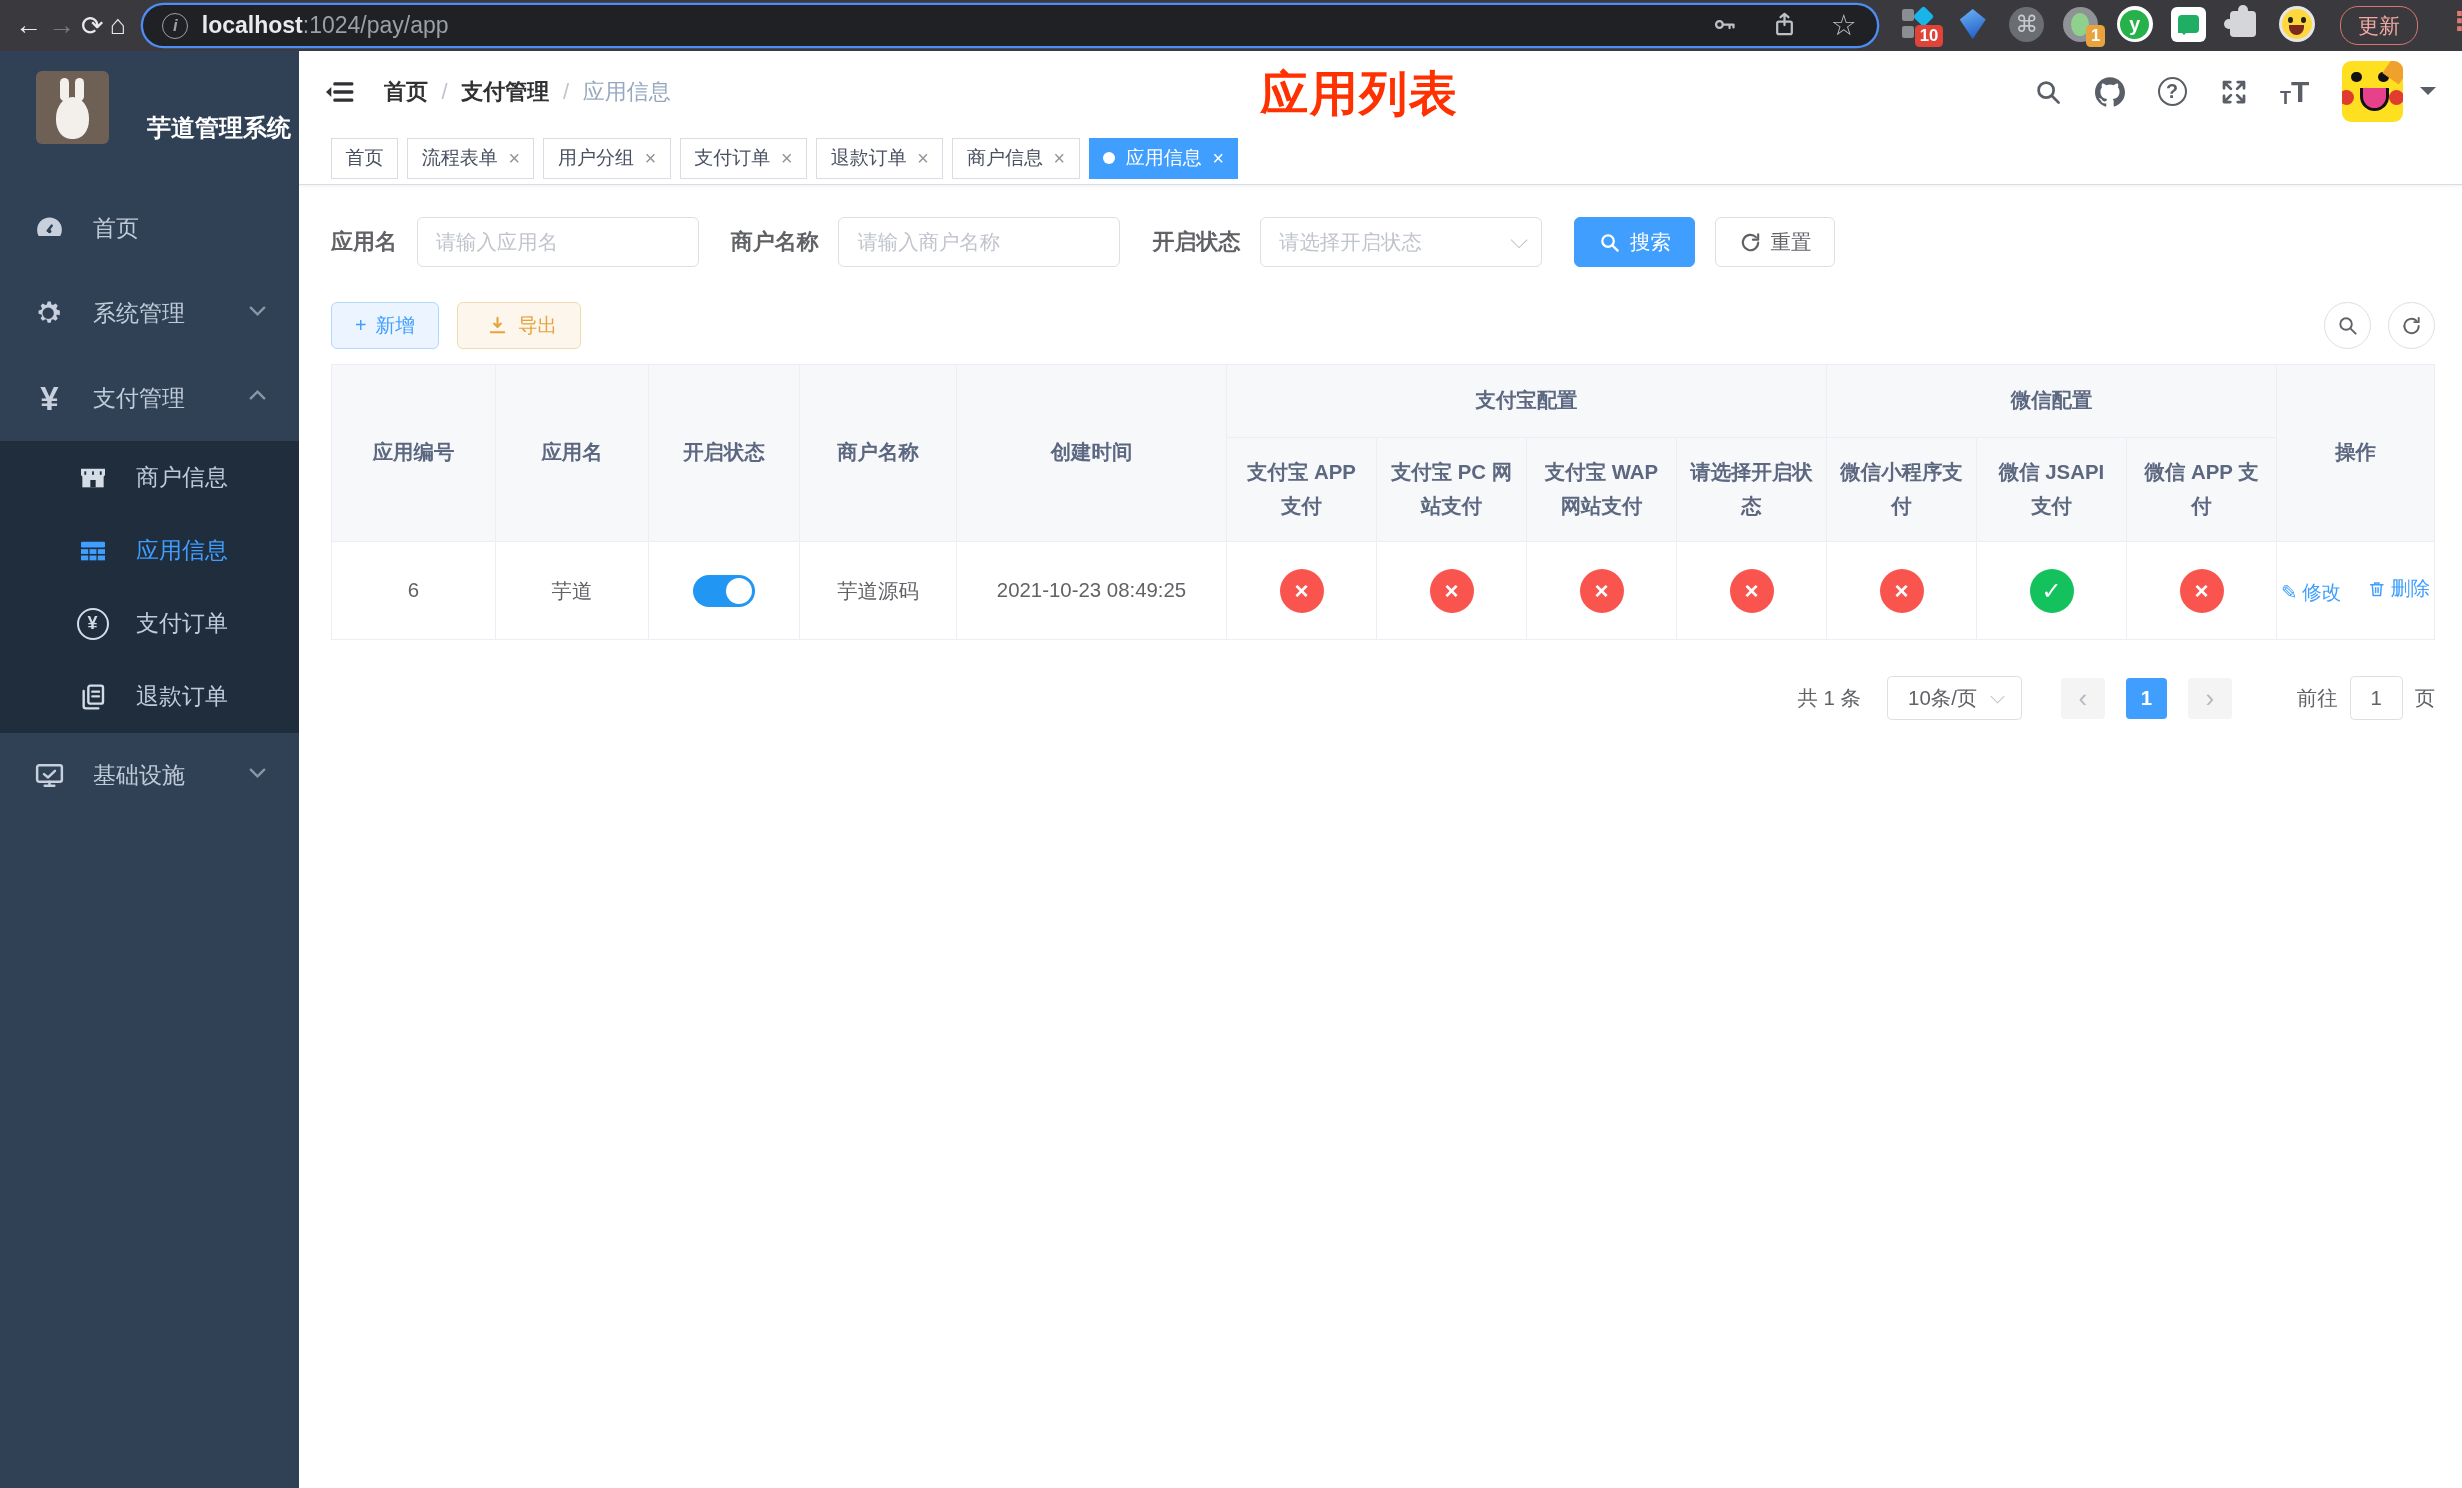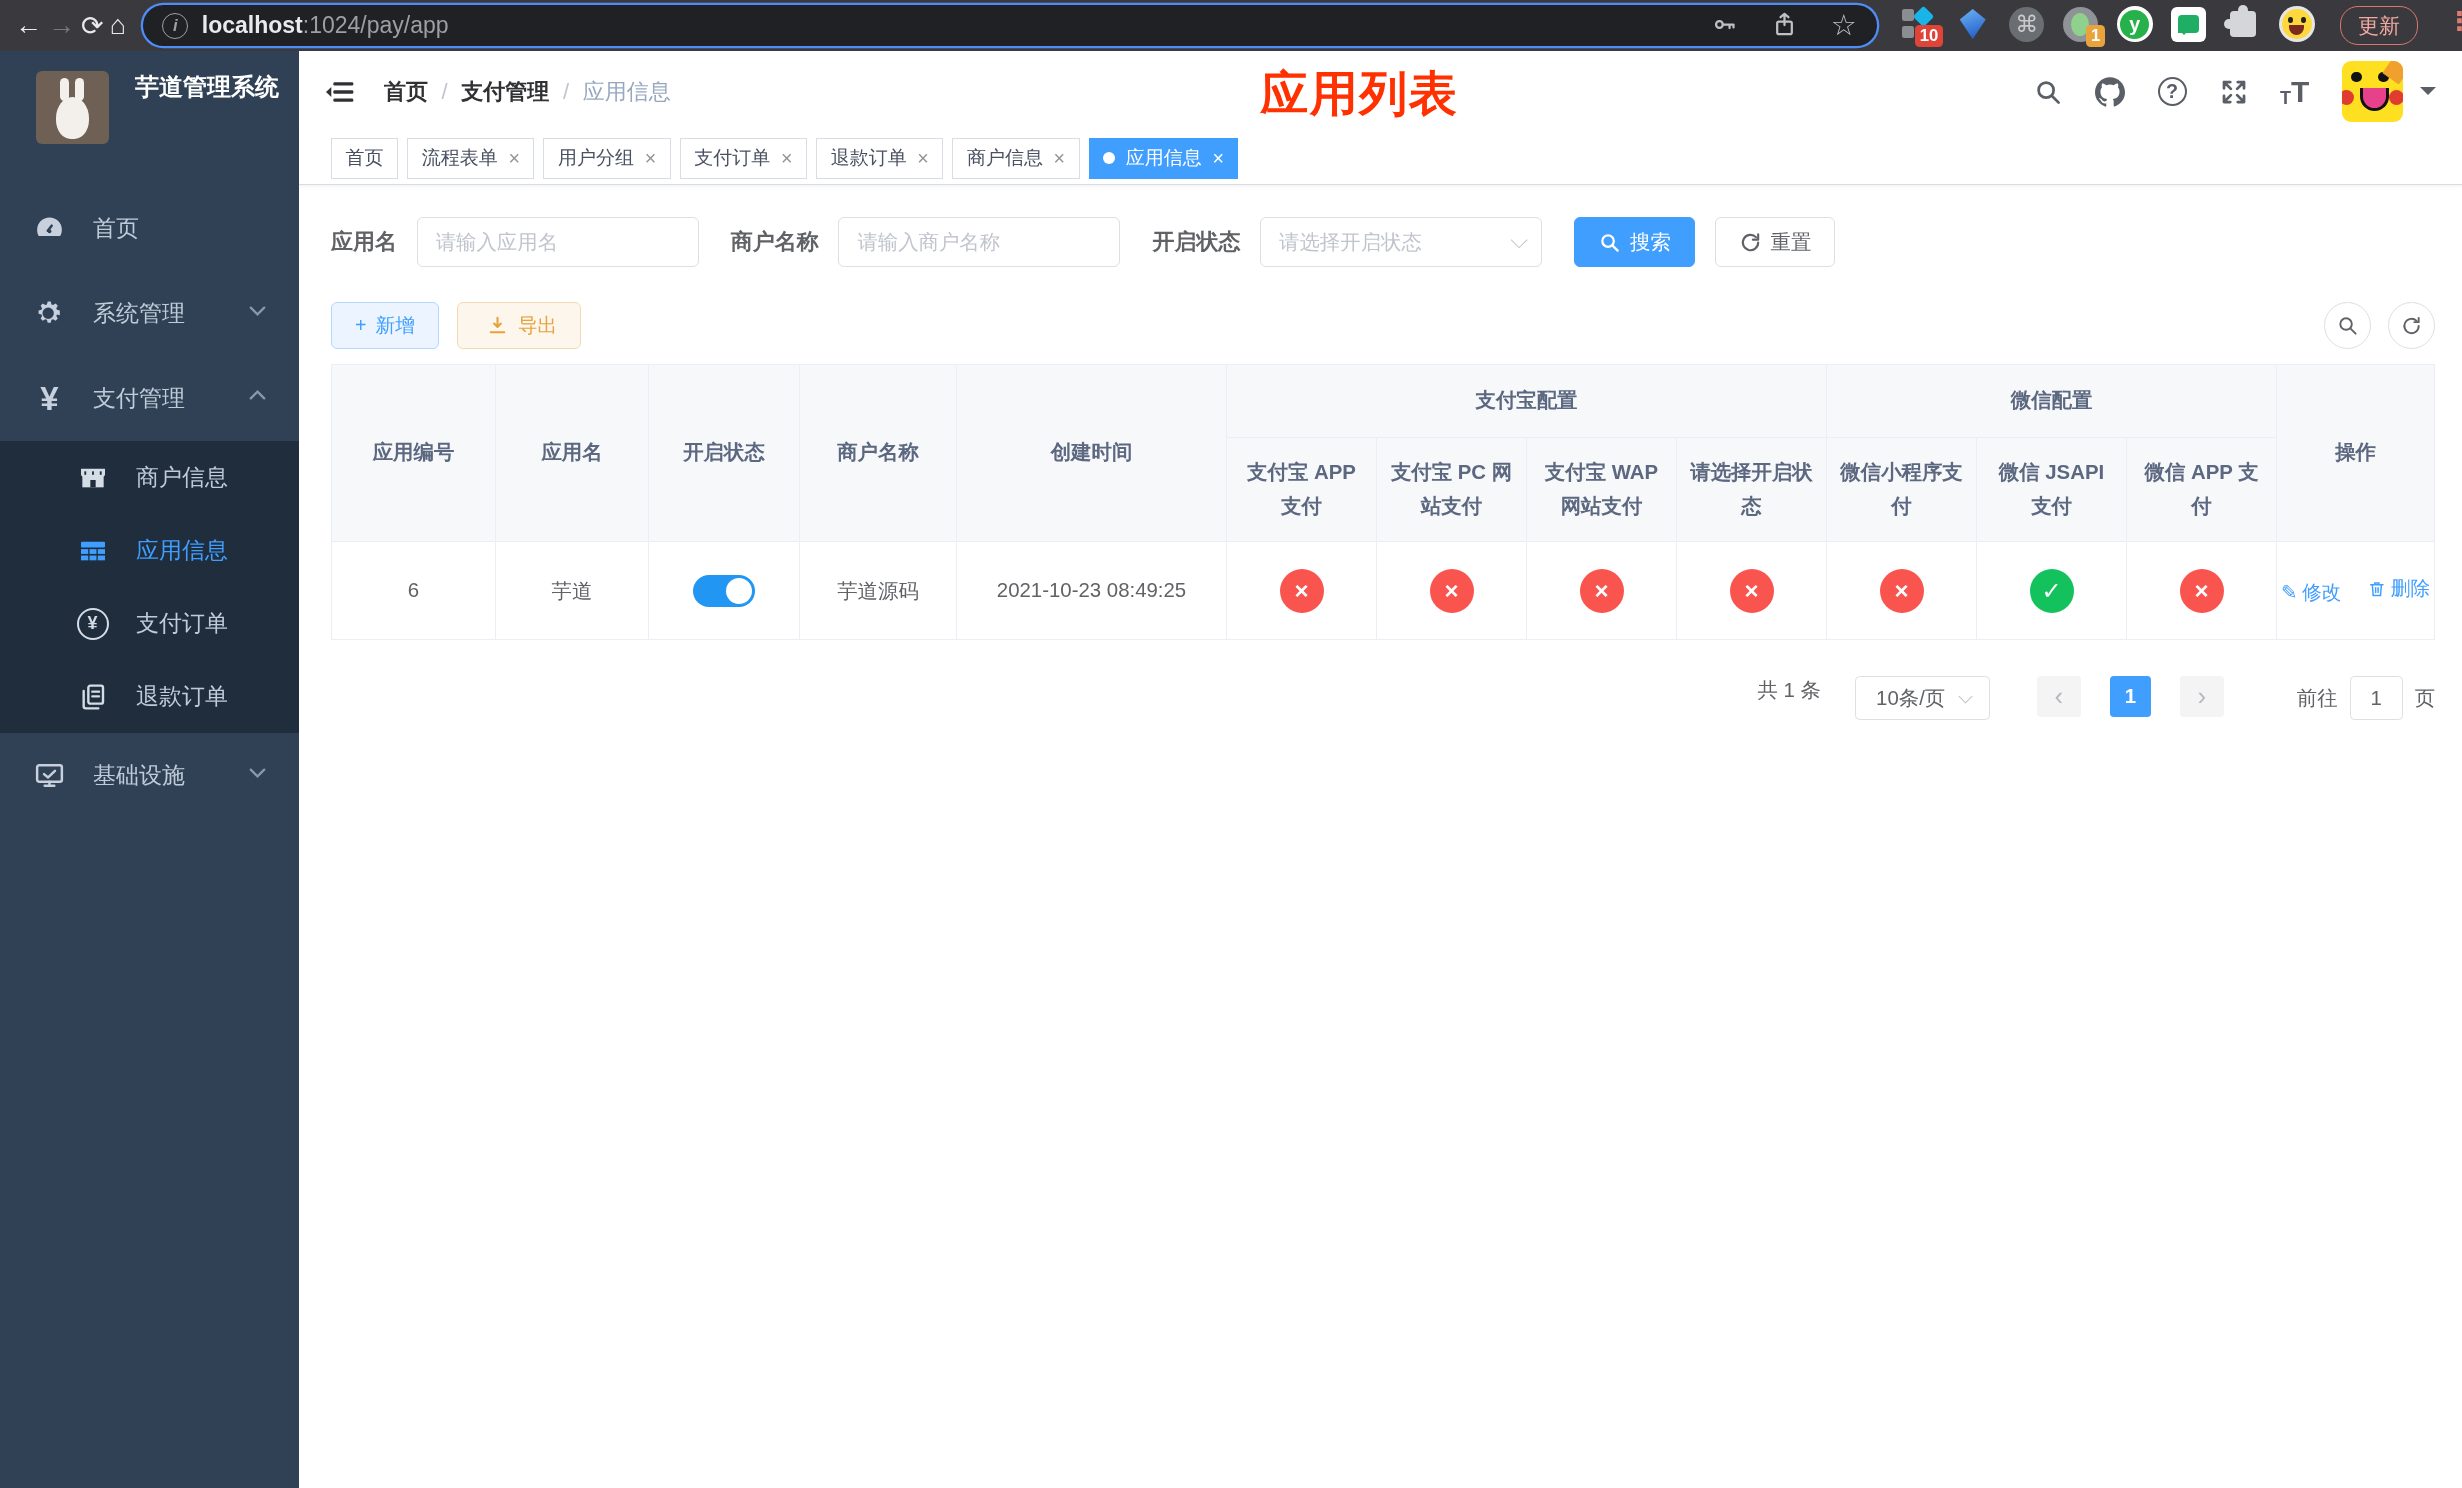--- a/index.html
+++ b/index.html
@@ -49,7 +49,7 @@
 
   
   .sidebar { width:299px; background:#304156; flex:none; color:#bfcbd9; }
-  .logo-row { display:flex; align-items:flex-start; padding:19.7px 0 19.7px 36px; gap:26px; }
+  .logo-row { display:flex; align-items:flex-end; padding:19.7px 0 19.7px 36px; gap:38px; }
   .logo-img { width:73px; height:73px; border-radius:6px; background:#6e6054; position:relative; overflow:hidden; flex:none; }
   .logo-img::before { content:""; position:absolute; left:19.7px; top:26px; width:33px; height:42px; background:#f3efeb; border-radius:50% 50% 45% 45%; }
   .logo-img::after { content:""; position:absolute; left:24px; top:7.6px; width:9px; height:23px; background:#f3efeb; border-radius:6px; box-shadow:15px 0 0 #f3efeb; }

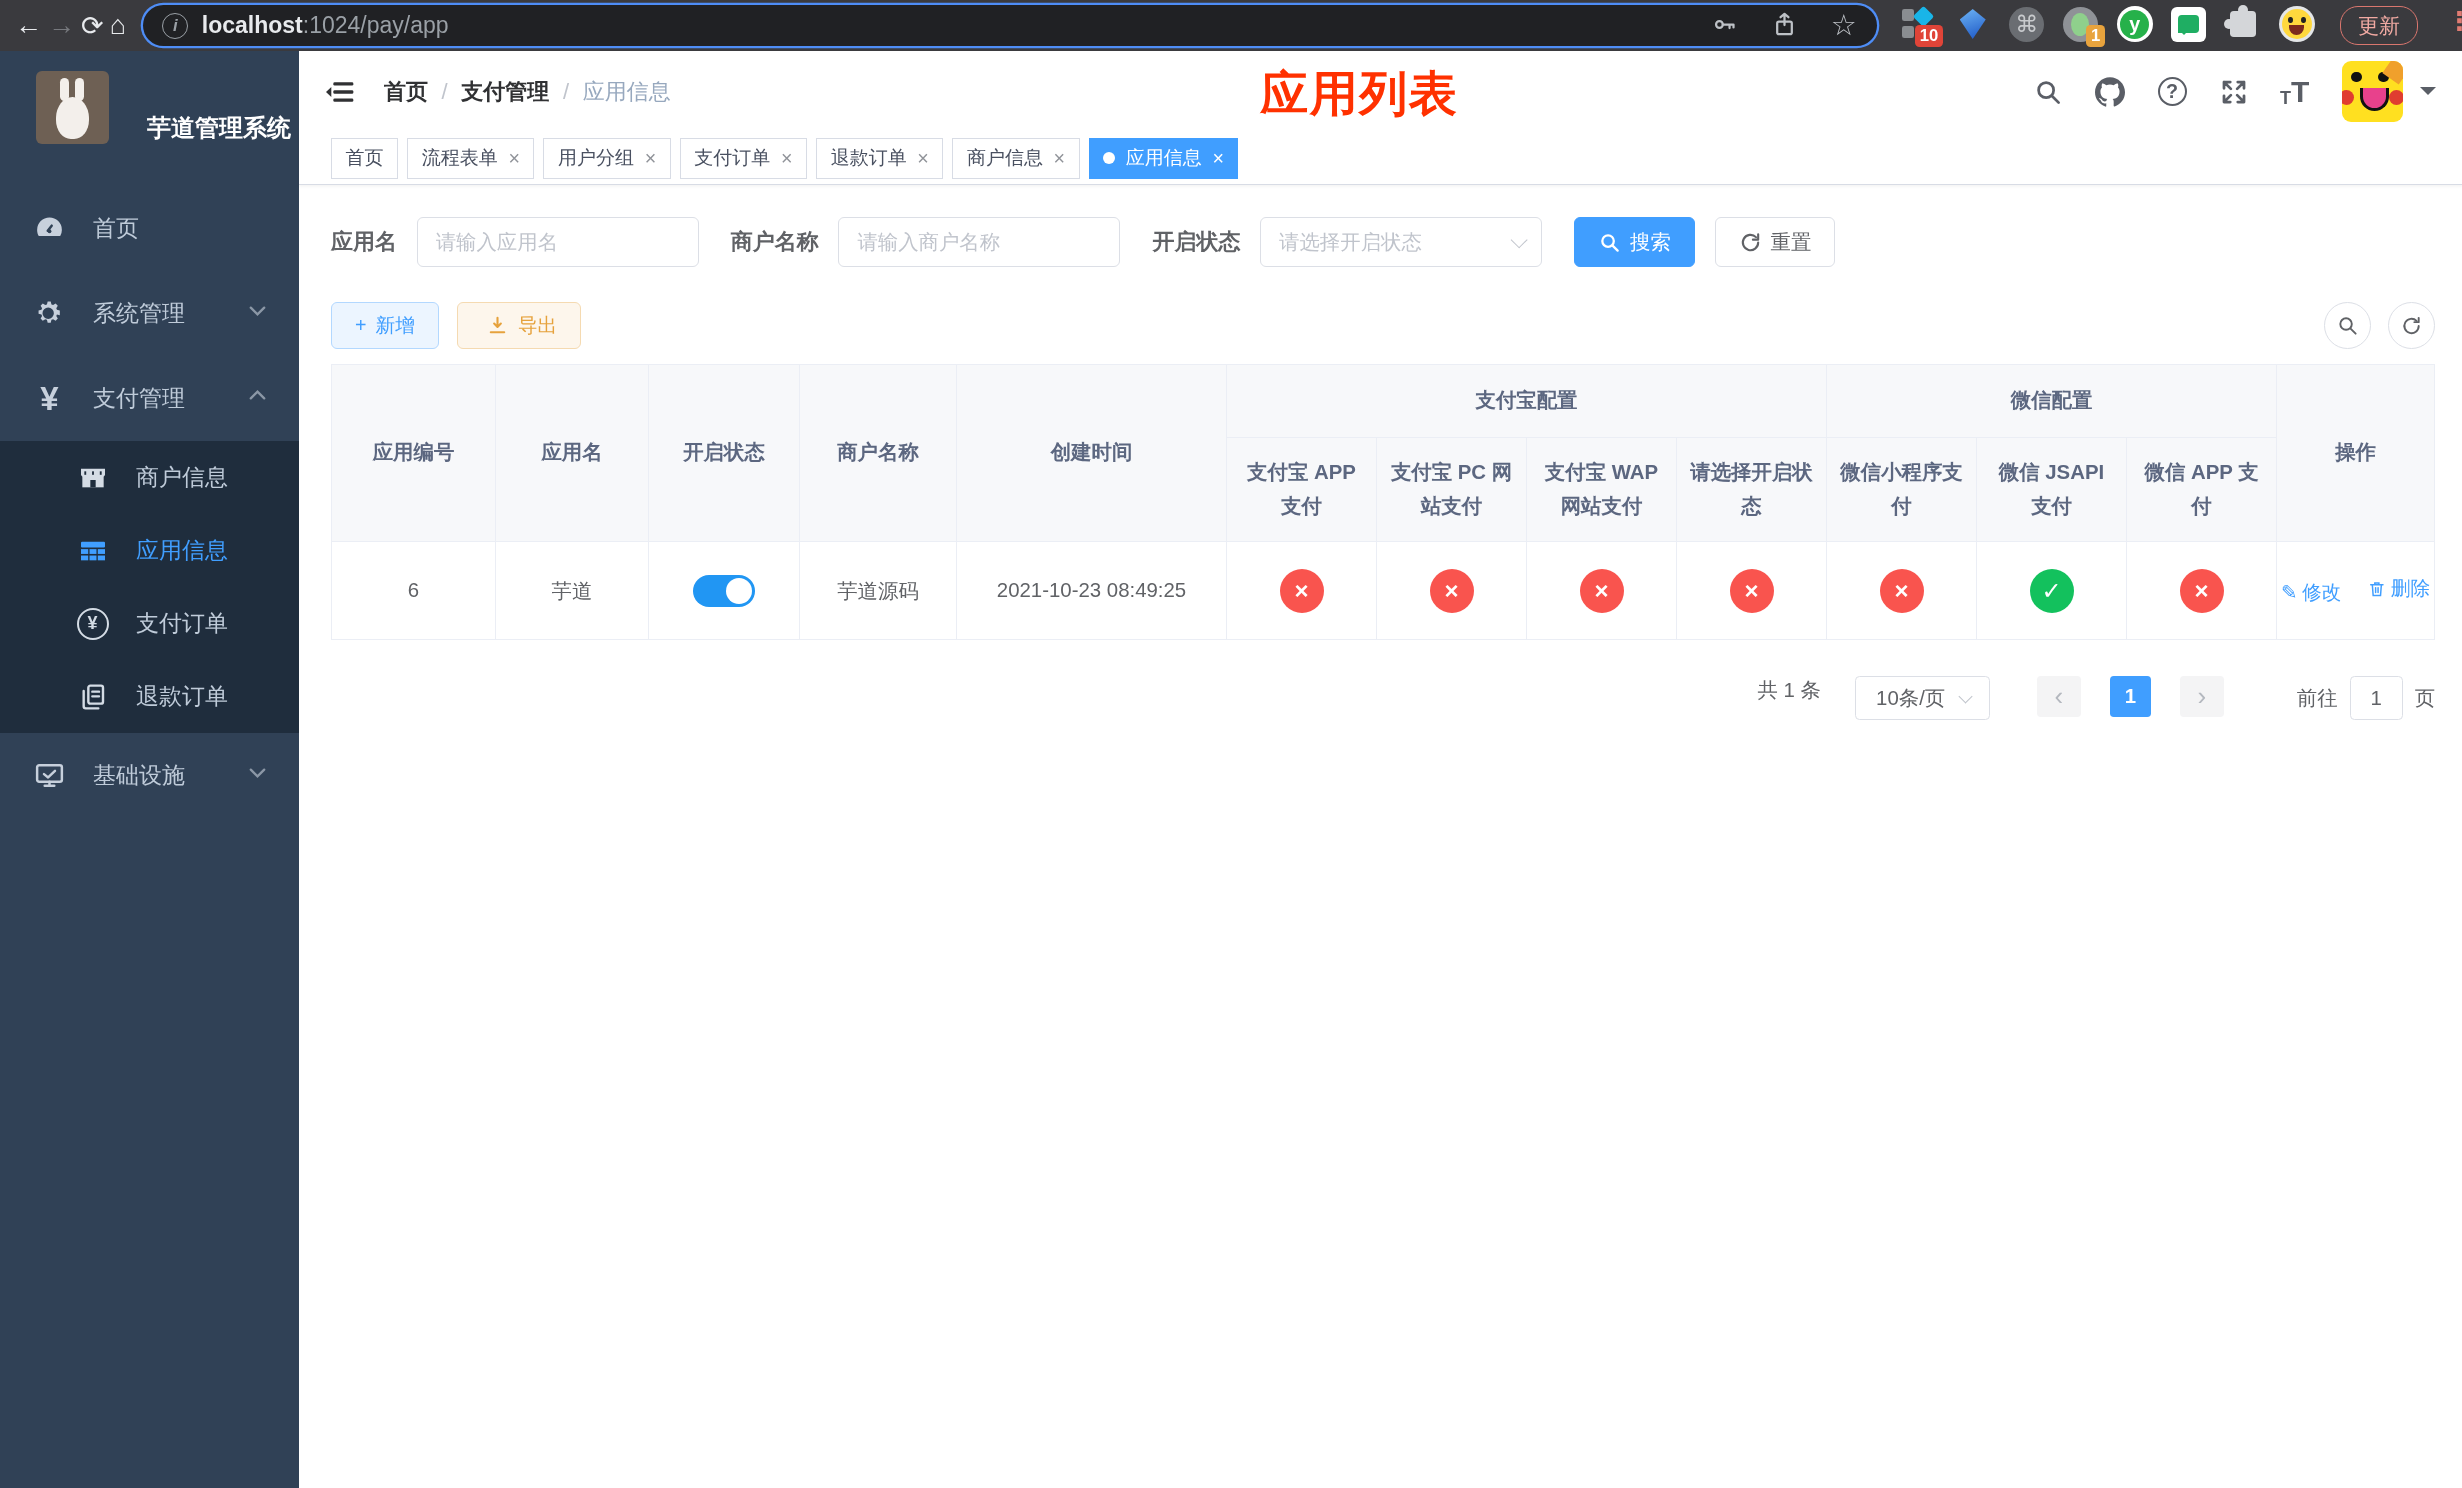--- a/index.html
+++ b/index.html
@@ -140,7 +140,7 @@
   .pencil { font-size:19.7px; line-height:1; }
 
   
-  .pagination { margin-top:36px; display:flex; justify-content:flex-end; gap:8px; font-size:20.4px; color:#606266; }
+  .pagination { margin-top:36px; display:flex; align-items:center; justify-content:flex-end; gap:0; font-size:20.4px; color:#606266; }
   .pg-total { margin-right:26px; }
   .pg-size { width:135px; height:44px; border:0.8px solid #dcdfe6; border-radius:4.5px; display:flex; align-items:center; justify-content:center; gap:13.6px; color:#606266; cursor:pointer; margin-right:39px; }
   .pg-size .sel-caret { margin:0; transform:rotate(45deg) translateY(-2.3px); width:9.8px; height:9.8px; }

